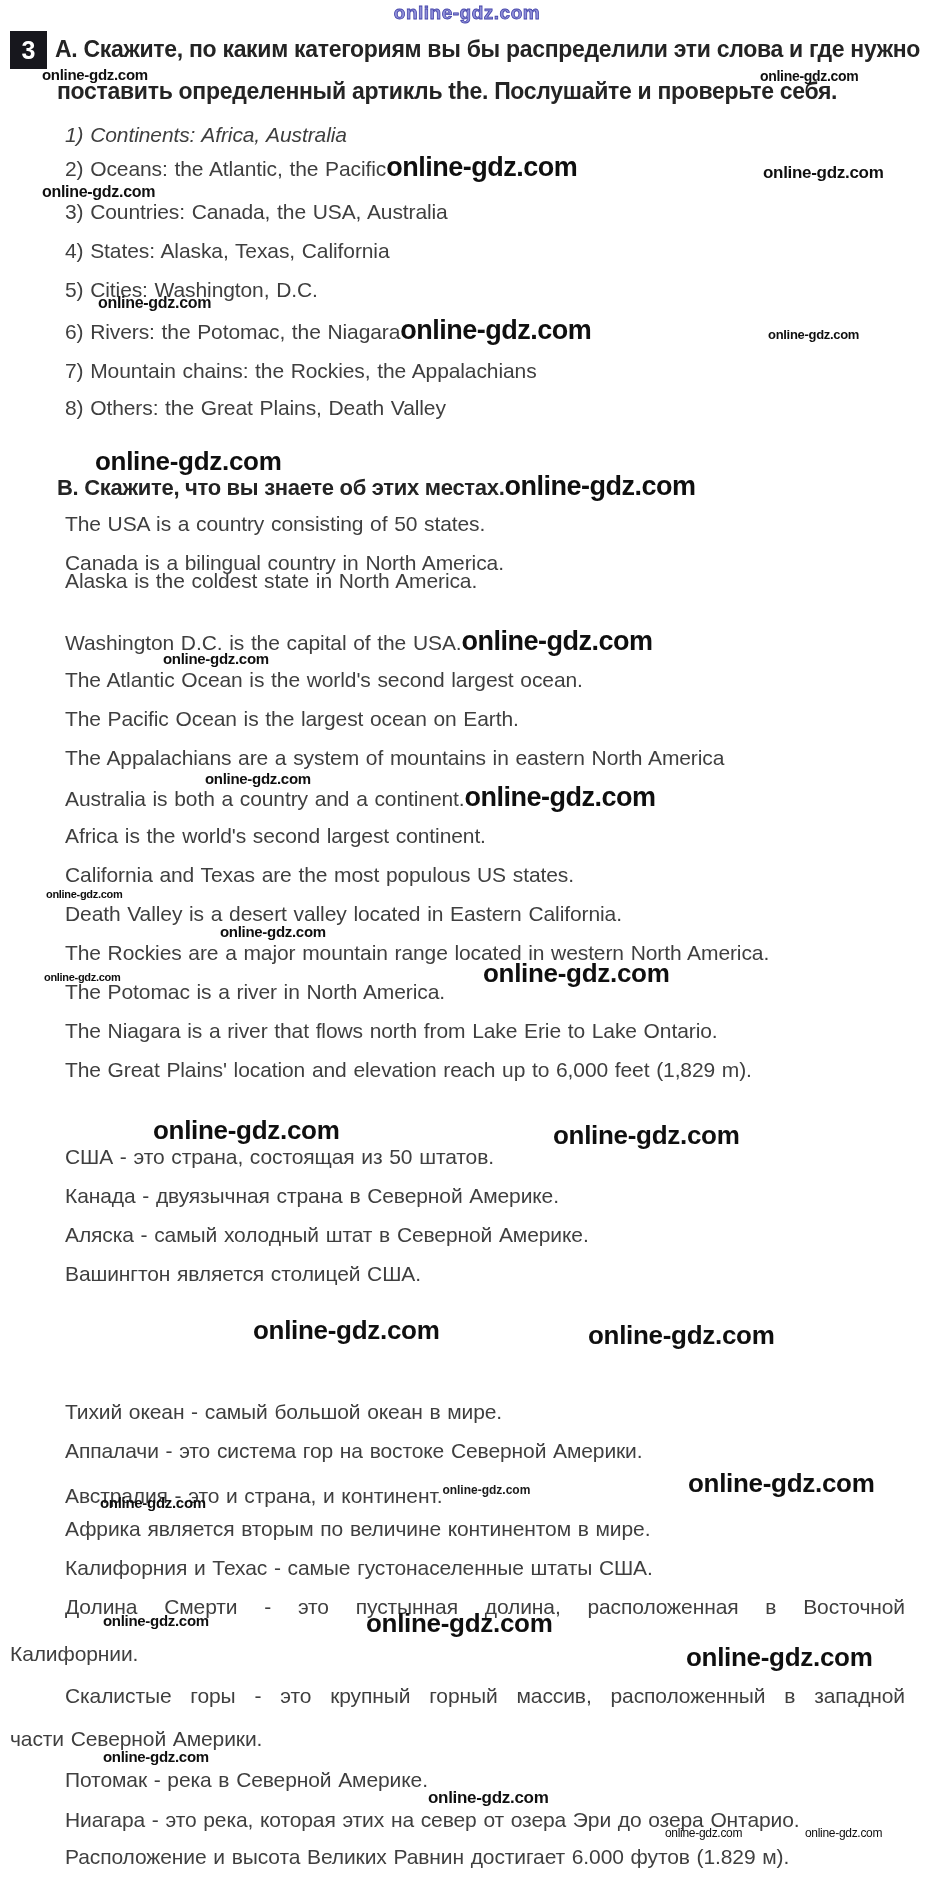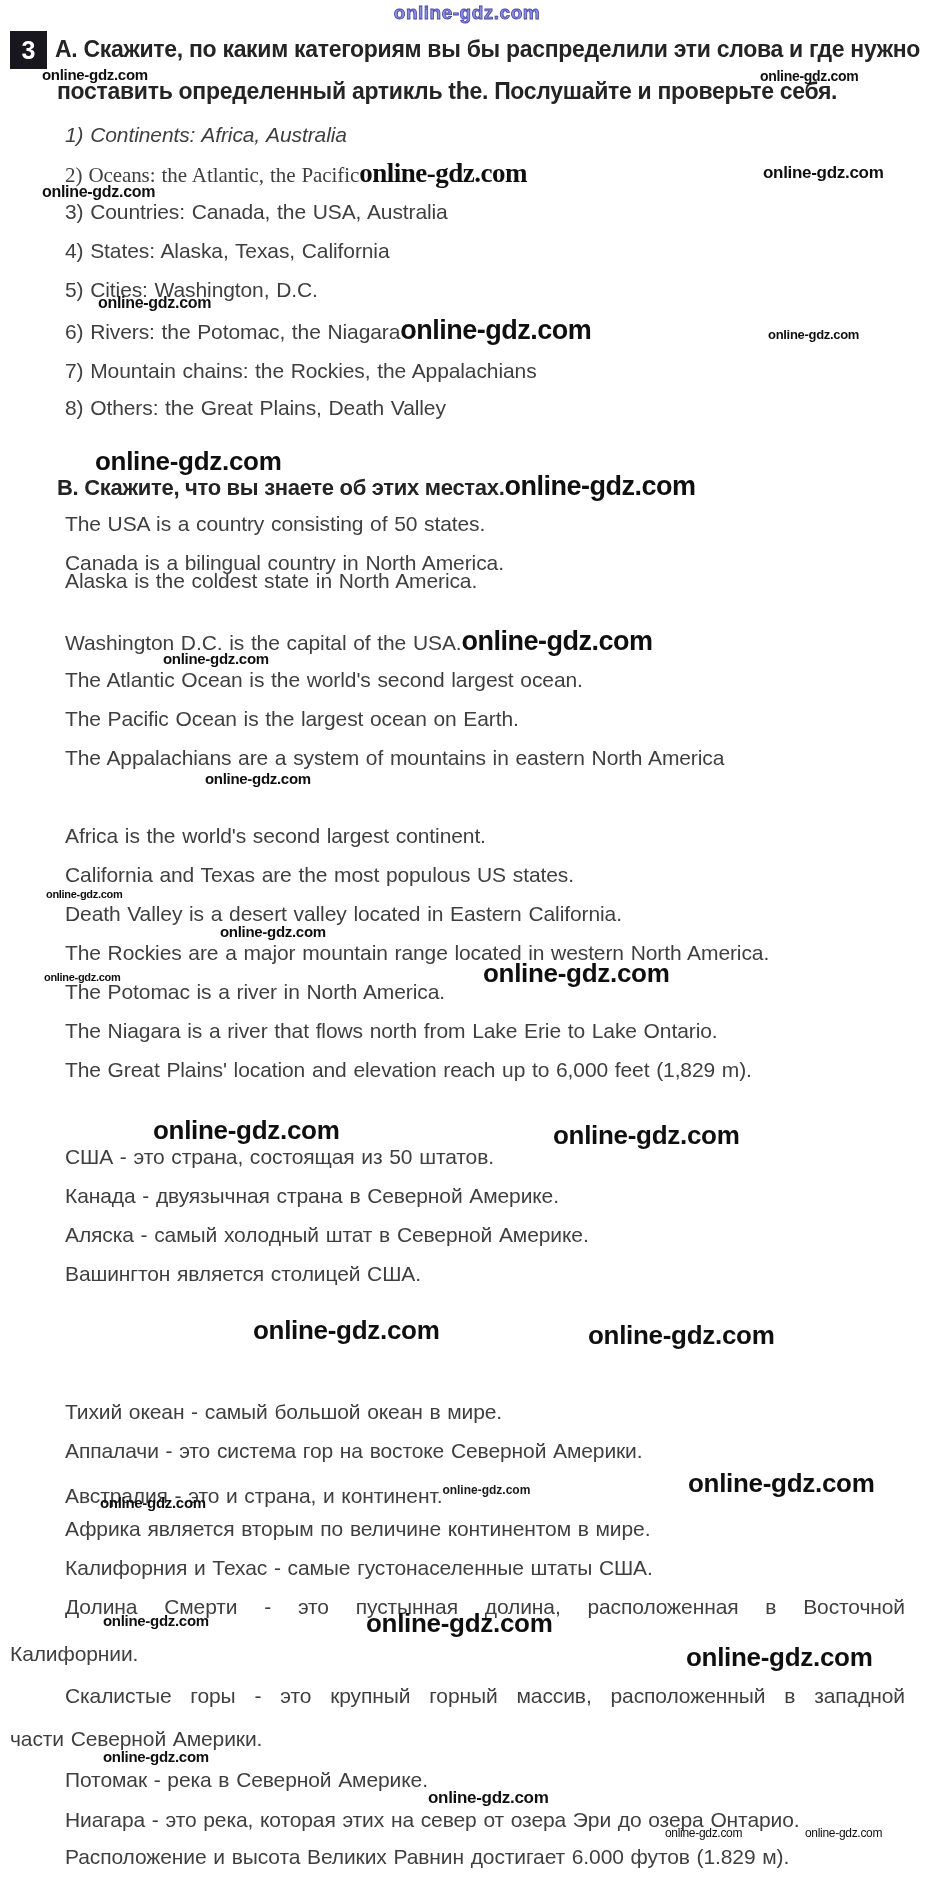--- a/index.html
+++ b/index.html
@@ -51,7 +51,7 @@
   <div class="title" style="top:78px;left:57px;">поставить определенный артикль the. Послушайте и проверьте себя.</div>
 
   <div class="ln" style="top:123px;left:65px;font-style:italic;">1) Continents: Africa, Australia</div>
-  <div class="ln" style="top:161px;left:65px;font-family:Liberation Serif, serif;"><span>2) Oceans: the Atlantic, the Pacific</span><span class="wmi">online-gdz.com</span></div>
+  <div class="ln" style="top:155px;left:65px;"><span>2) Oceans: the Atlantic, the Pacific</span><span class="wmi">online-gdz.com</span></div>
   <div class="ln" style="top:200px;left:65px;">3) Countries: Canada, the USA, Australia</div>
   <div class="ln" style="top:239px;left:65px;">4) States: Alaska, Texas, California</div>
   <div class="ln" style="top:278px;left:65px;">5) Cities: Washington, D.C.</div>

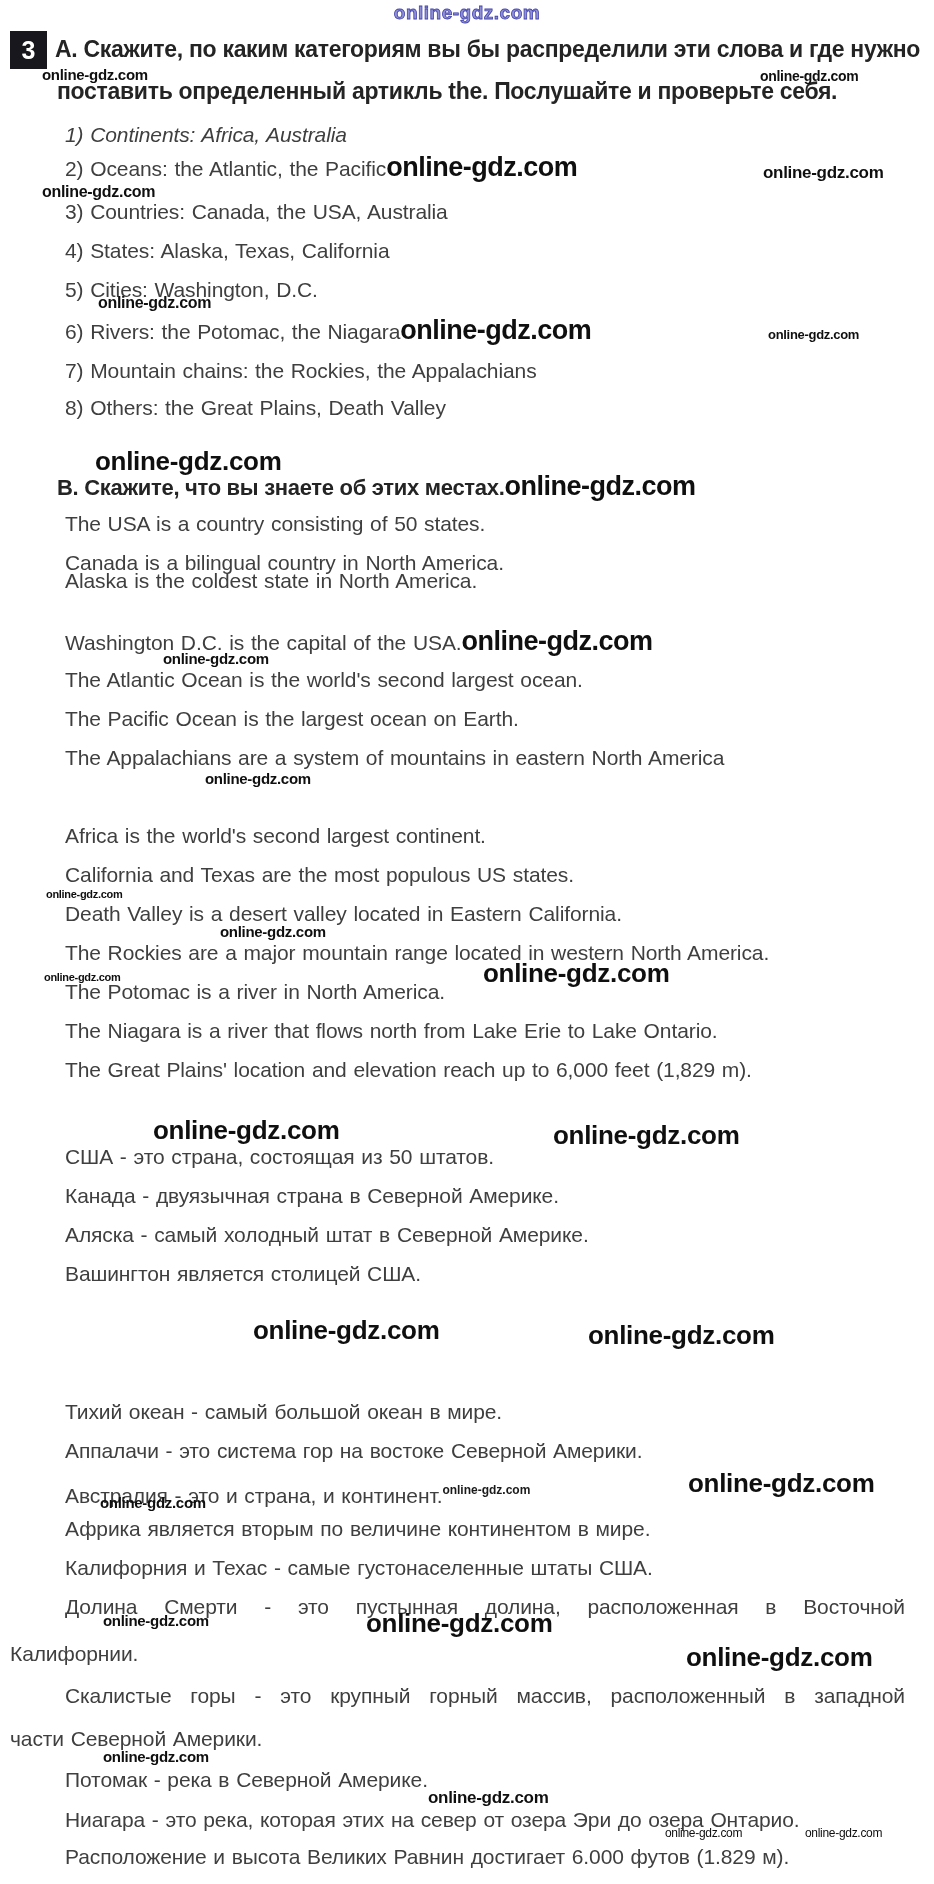--- a/index.html
+++ b/index.html
@@ -68,6 +68,7 @@
   <div class="ln" style="top:629px;left:65px;"><span>Washington D.C. is the capital of the USA.</span><span class="wmi">online-gdz.com</span></div>
   <div class="ln" style="top:707px;left:65px;">The Pacific Ocean is the largest ocean on Earth.</div>
   <div class="ln" style="top:746px;left:65px;">The Appalachians are a system of mountains in eastern North America</div>
+  <div class="ln" style="top:785px;left:65px;"><span>Australia is both a country and a continent.</span><span class="wmi">online-gdz.com</span></div>
   <div class="ln" style="top:824px;left:65px;">Africa is the world's second largest continent.</div>
   <div class="ln" style="top:863px;left:65px;">California and Texas are the most populous US states.</div>
   <div class="ln" style="top:902px;left:65px;">Death Valley is a desert valley located in Eastern California.</div>

